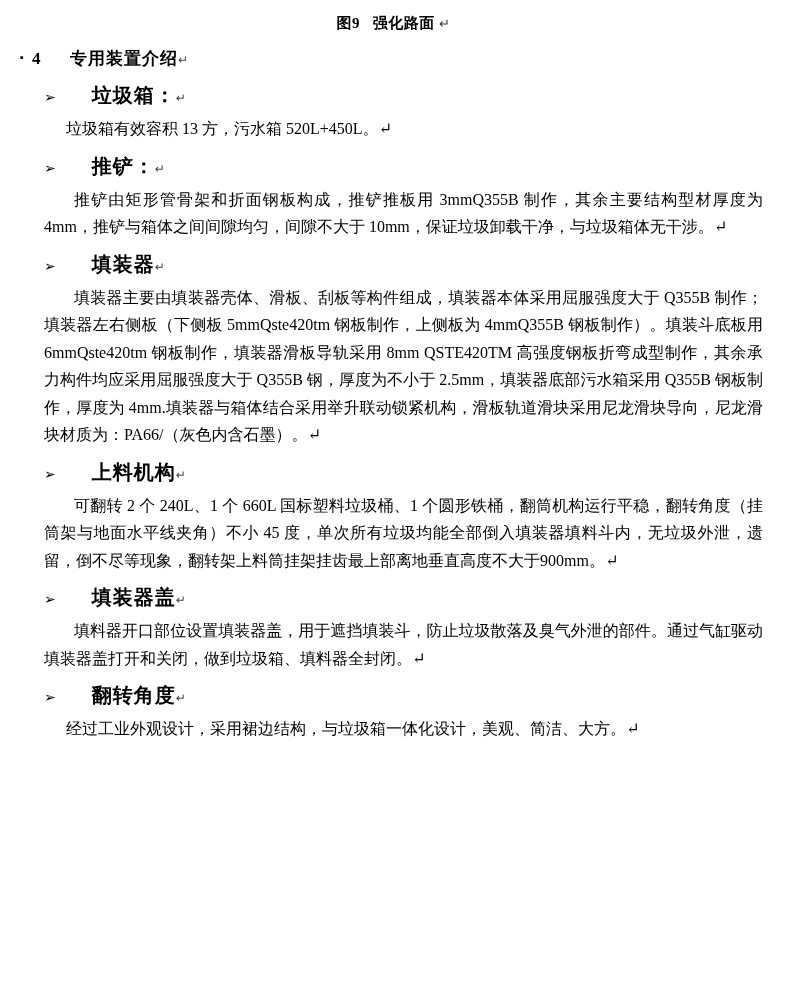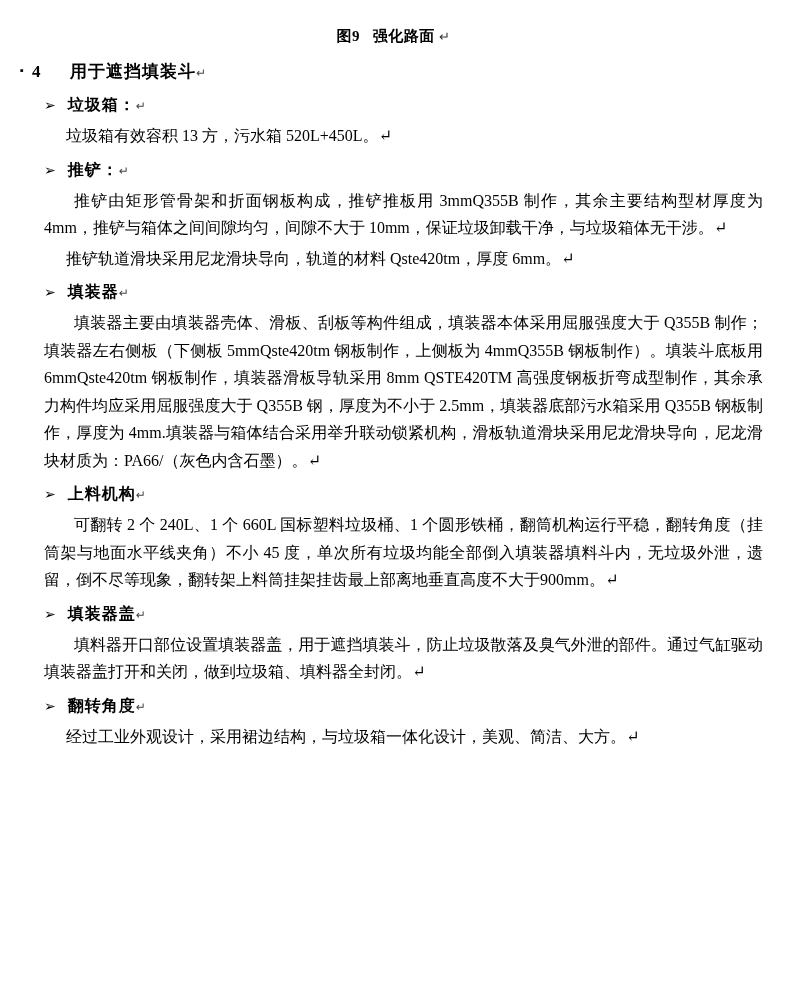--- a/index.html
+++ b/index.html
@@ -19,7 +19,7 @@
     height: 984px;
     position: relative;
     box-sizing: border-box;
-    padding: 25px 30px 0 18px;
+    padding: 12px 30px 0 18px;
   }
   .fig-caption {
     text-align: center;

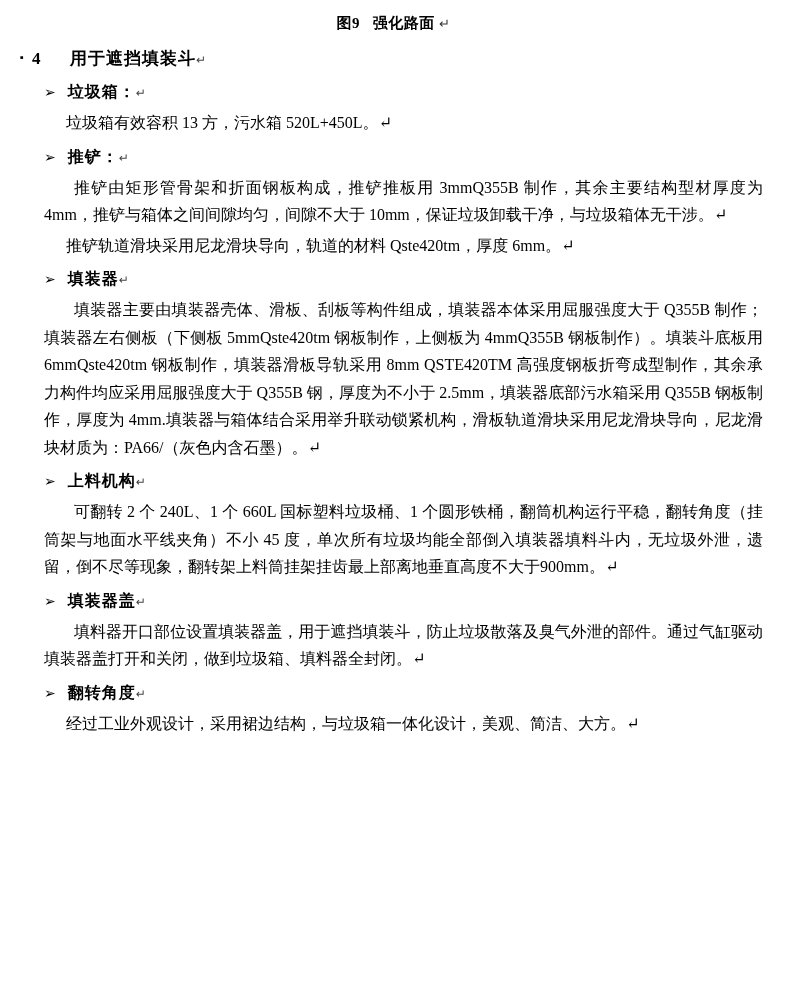--- a/index.html
+++ b/index.html
@@ -107,7 +107,7 @@
   <div class="h1-row">
     <span class="h1-bullet">▪</span>
     <span class="h1-num">4</span>
-    <span class="h1-text">用于遮挡填装斗</span>
+    <span class="h1-text">专用装置介绍</span>
     <span class="pilcrow">↵</span>
   </div>
 

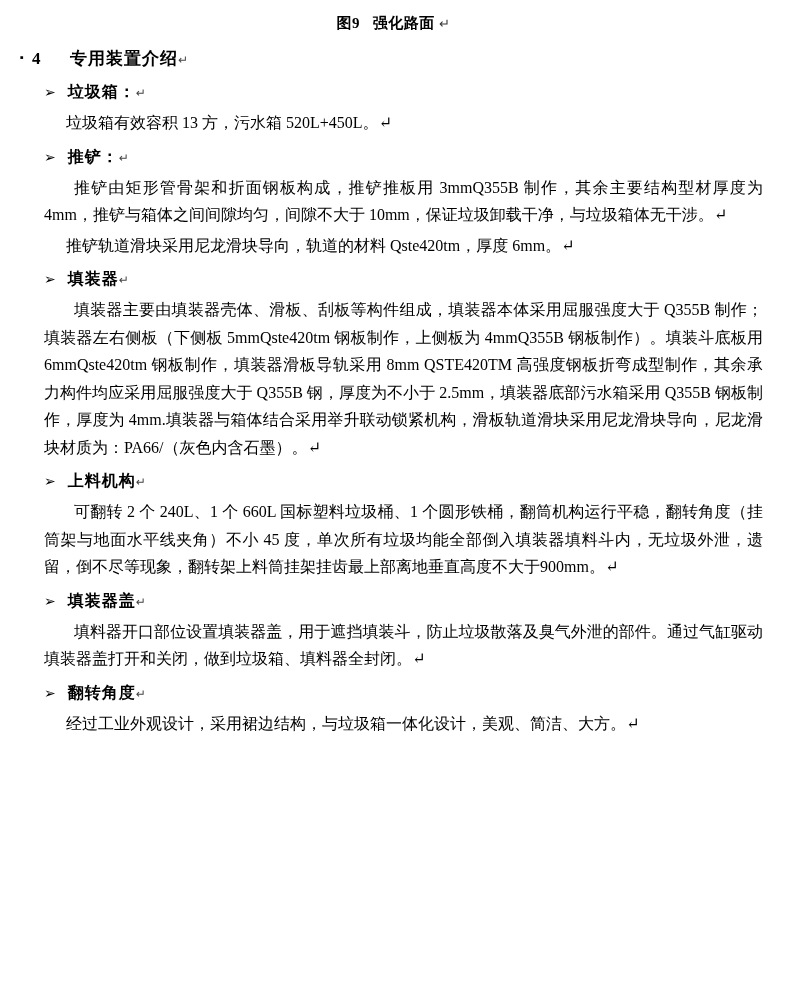--- a/index.html
+++ b/index.html
@@ -68,9 +68,10 @@
     line-height: 1;
   }
   .h2-text {
-    font-size: 16px;
+    font-size: 20px;
     font-weight: bold;
     letter-spacing: 1px;
+    margin-left: 24px;
   }
   .para {
     font-size: 16px;

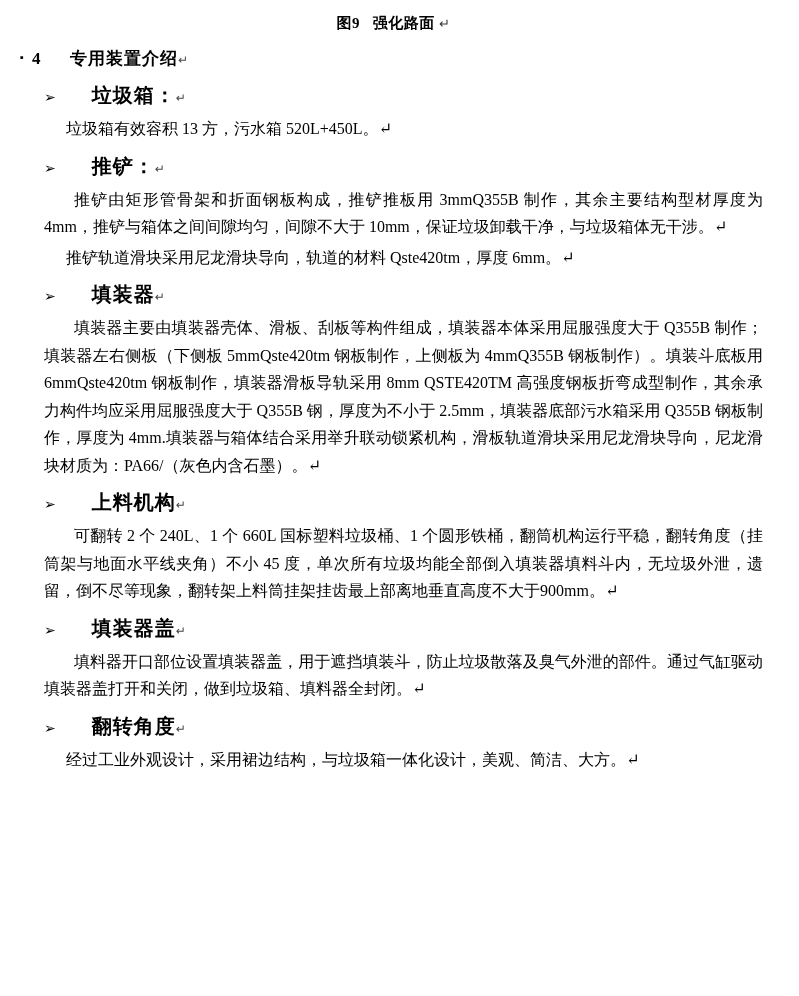--- a/index.html
+++ b/index.html
@@ -125,7 +125,6 @@
     <span class="pilcrow">↵</span>
   </div>
   <p class="para indent">推铲由矩形管骨架和折面钢板构成，推铲推板用 3mmQ355B 制作，其余主要结构型材厚度为 4mm，推铲与箱体之间间隙均匀，间隙不大于 10mm，保证垃圾卸载干净，与垃圾箱体无干涉。↵</p>
-  <p class="para">推铲轨道滑块采用尼龙滑块导向，轨道的材料 Qste420tm，厚度 6mm。↵</p>
 
   <div class="h2-row">
     <span class="h2-marker">➢</span>

